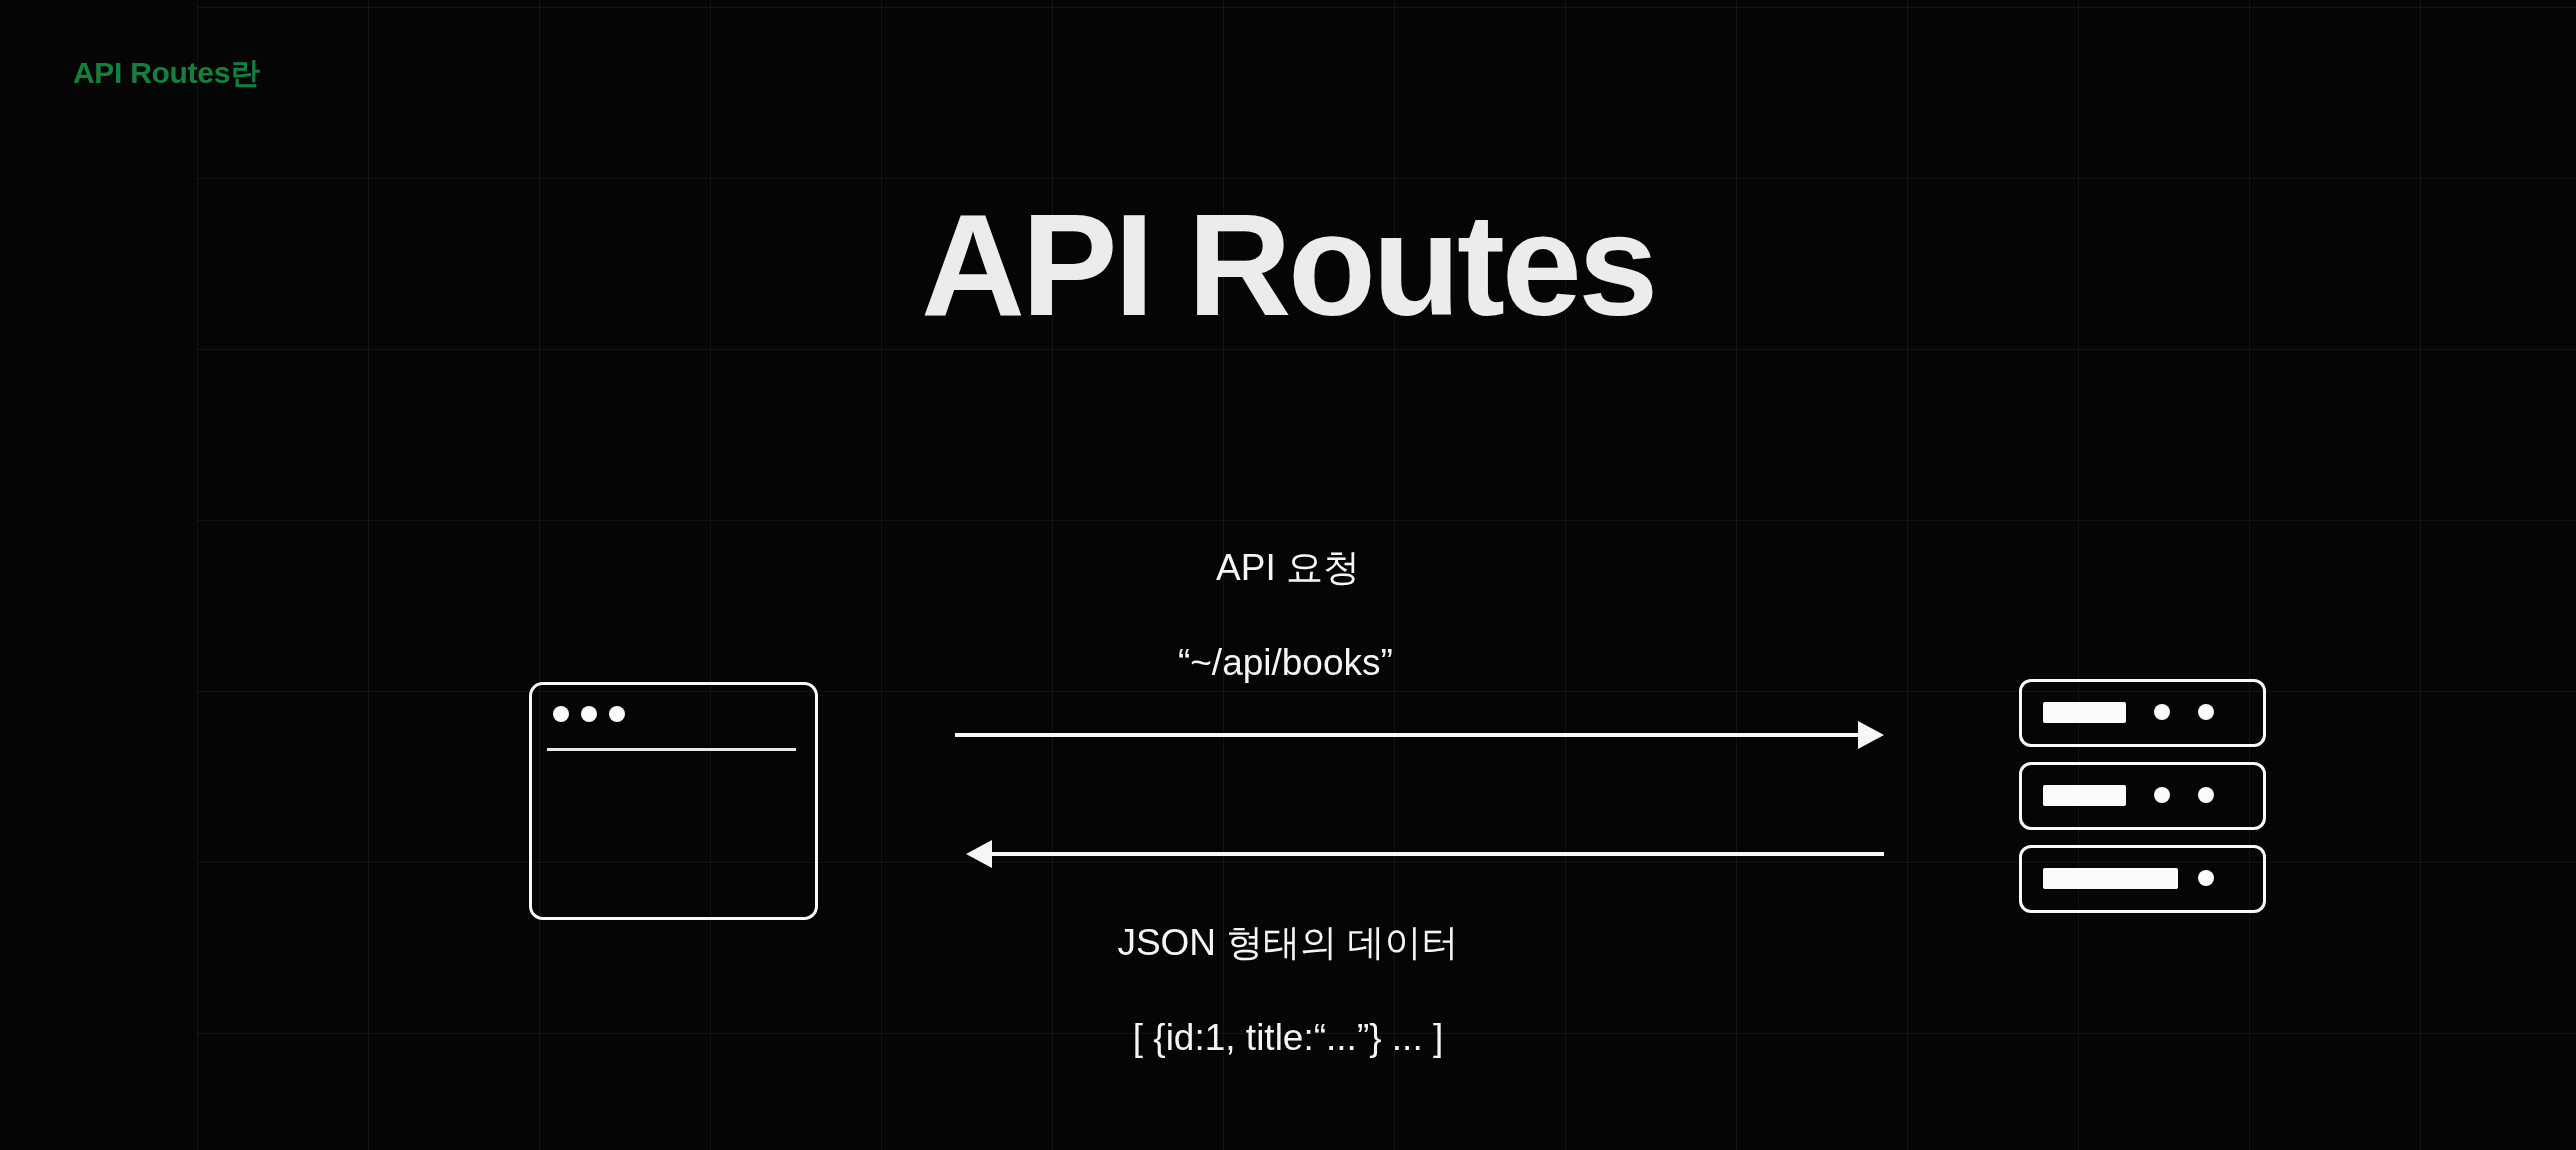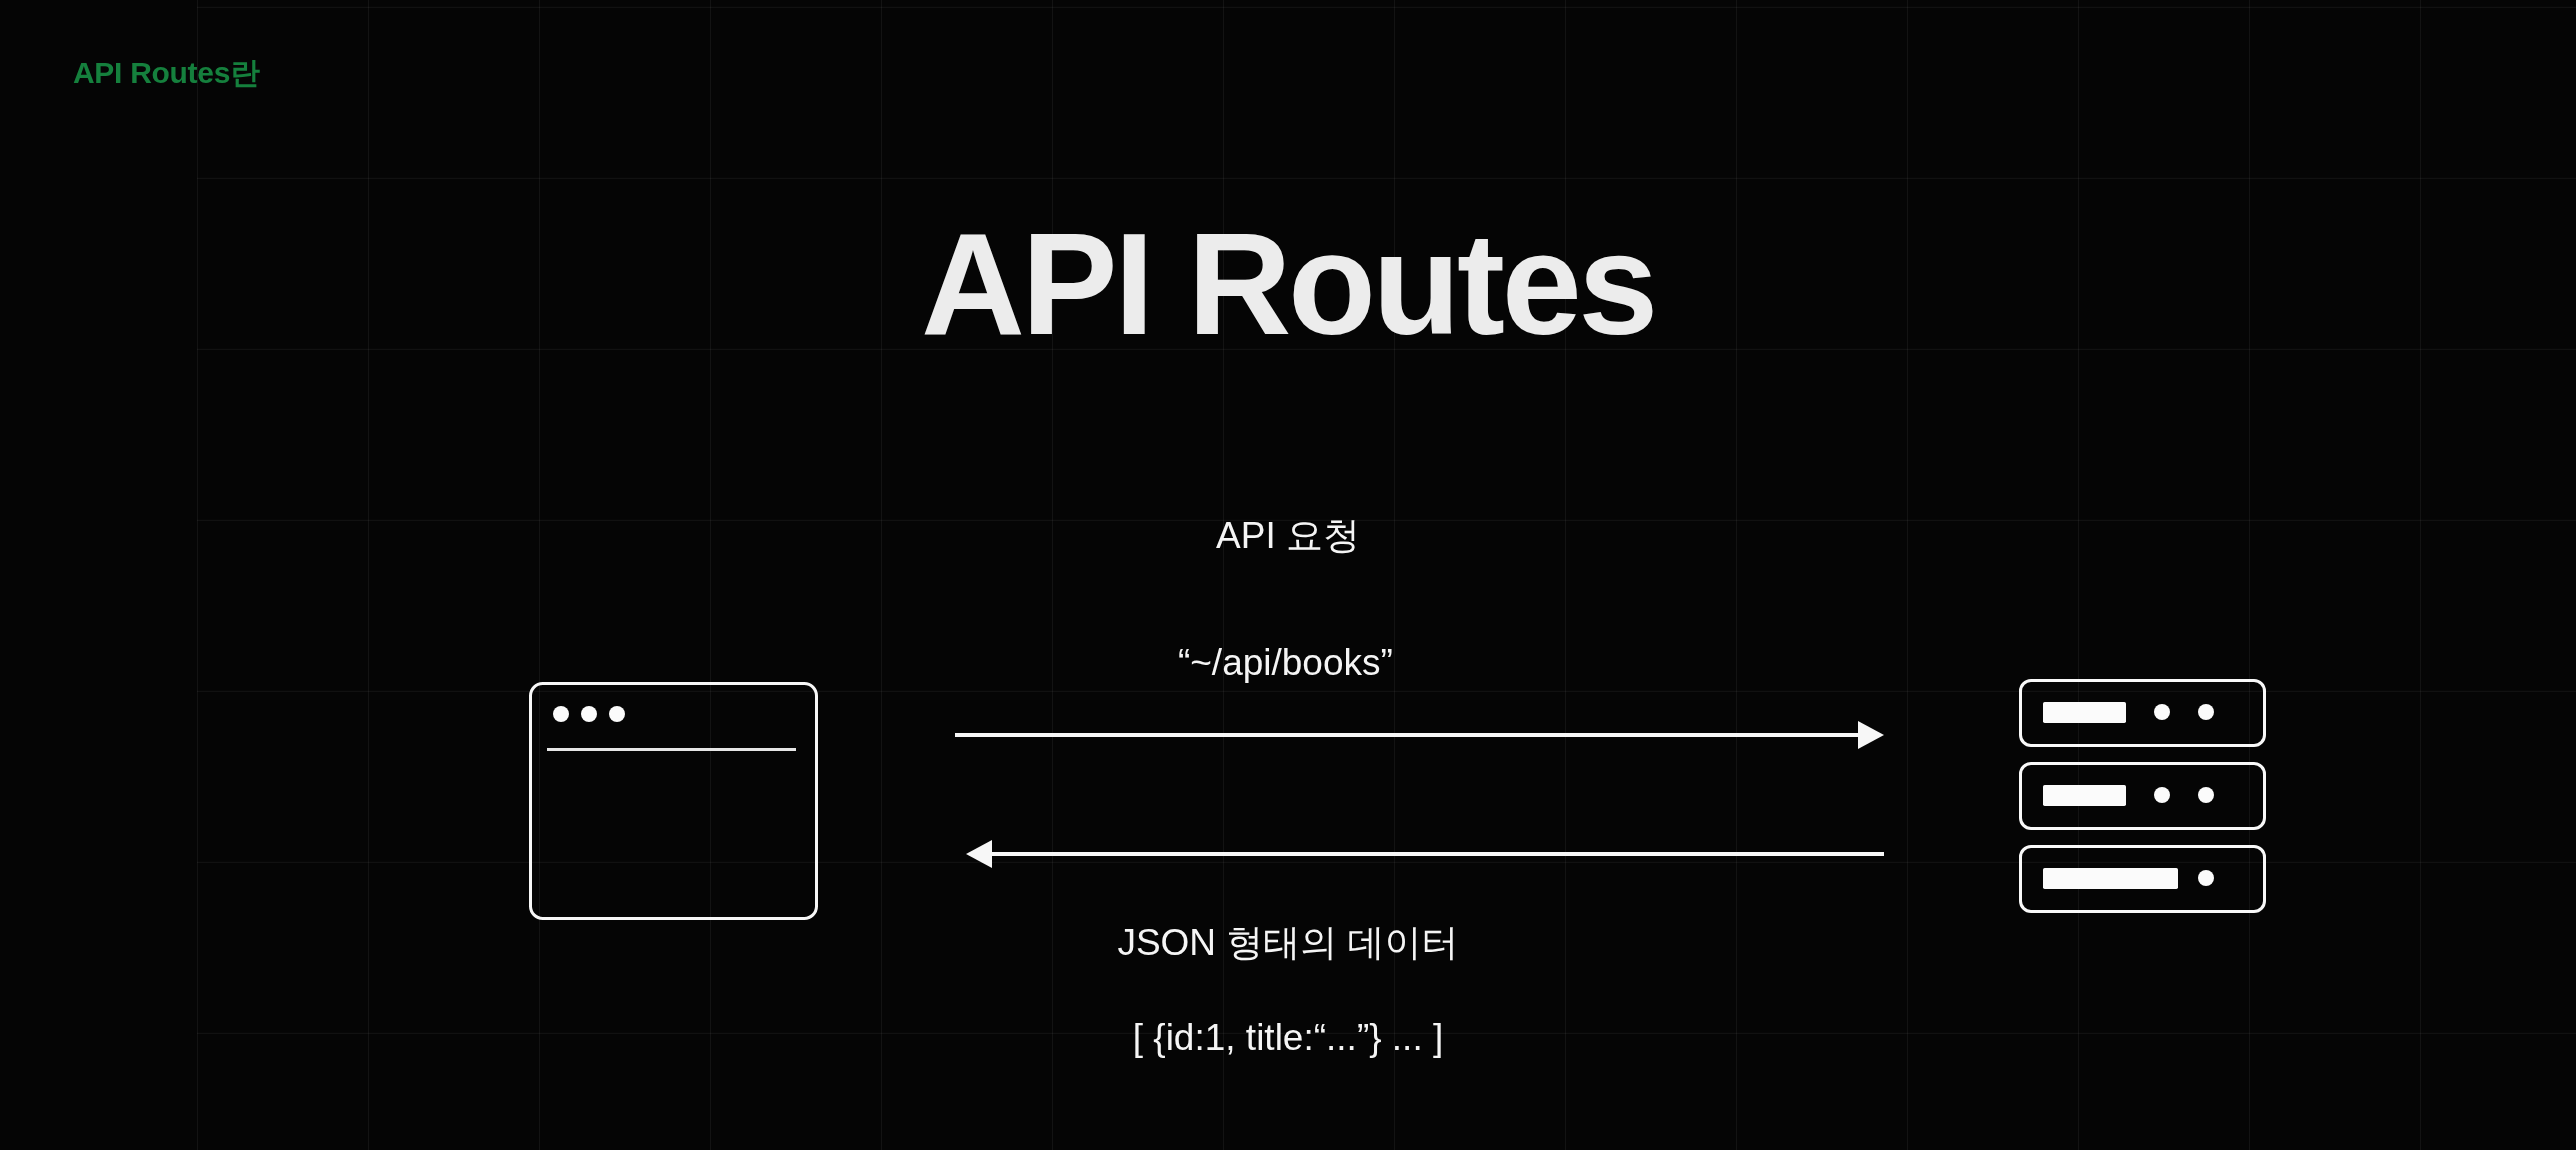--- a/index.html
+++ b/index.html
@@ -63,7 +63,7 @@
   #main-title {
     position:absolute;
     left:0;
-    top:213px;
+    top:194px;
     width:2576px;
     text-align:center;
     font-size:144px;

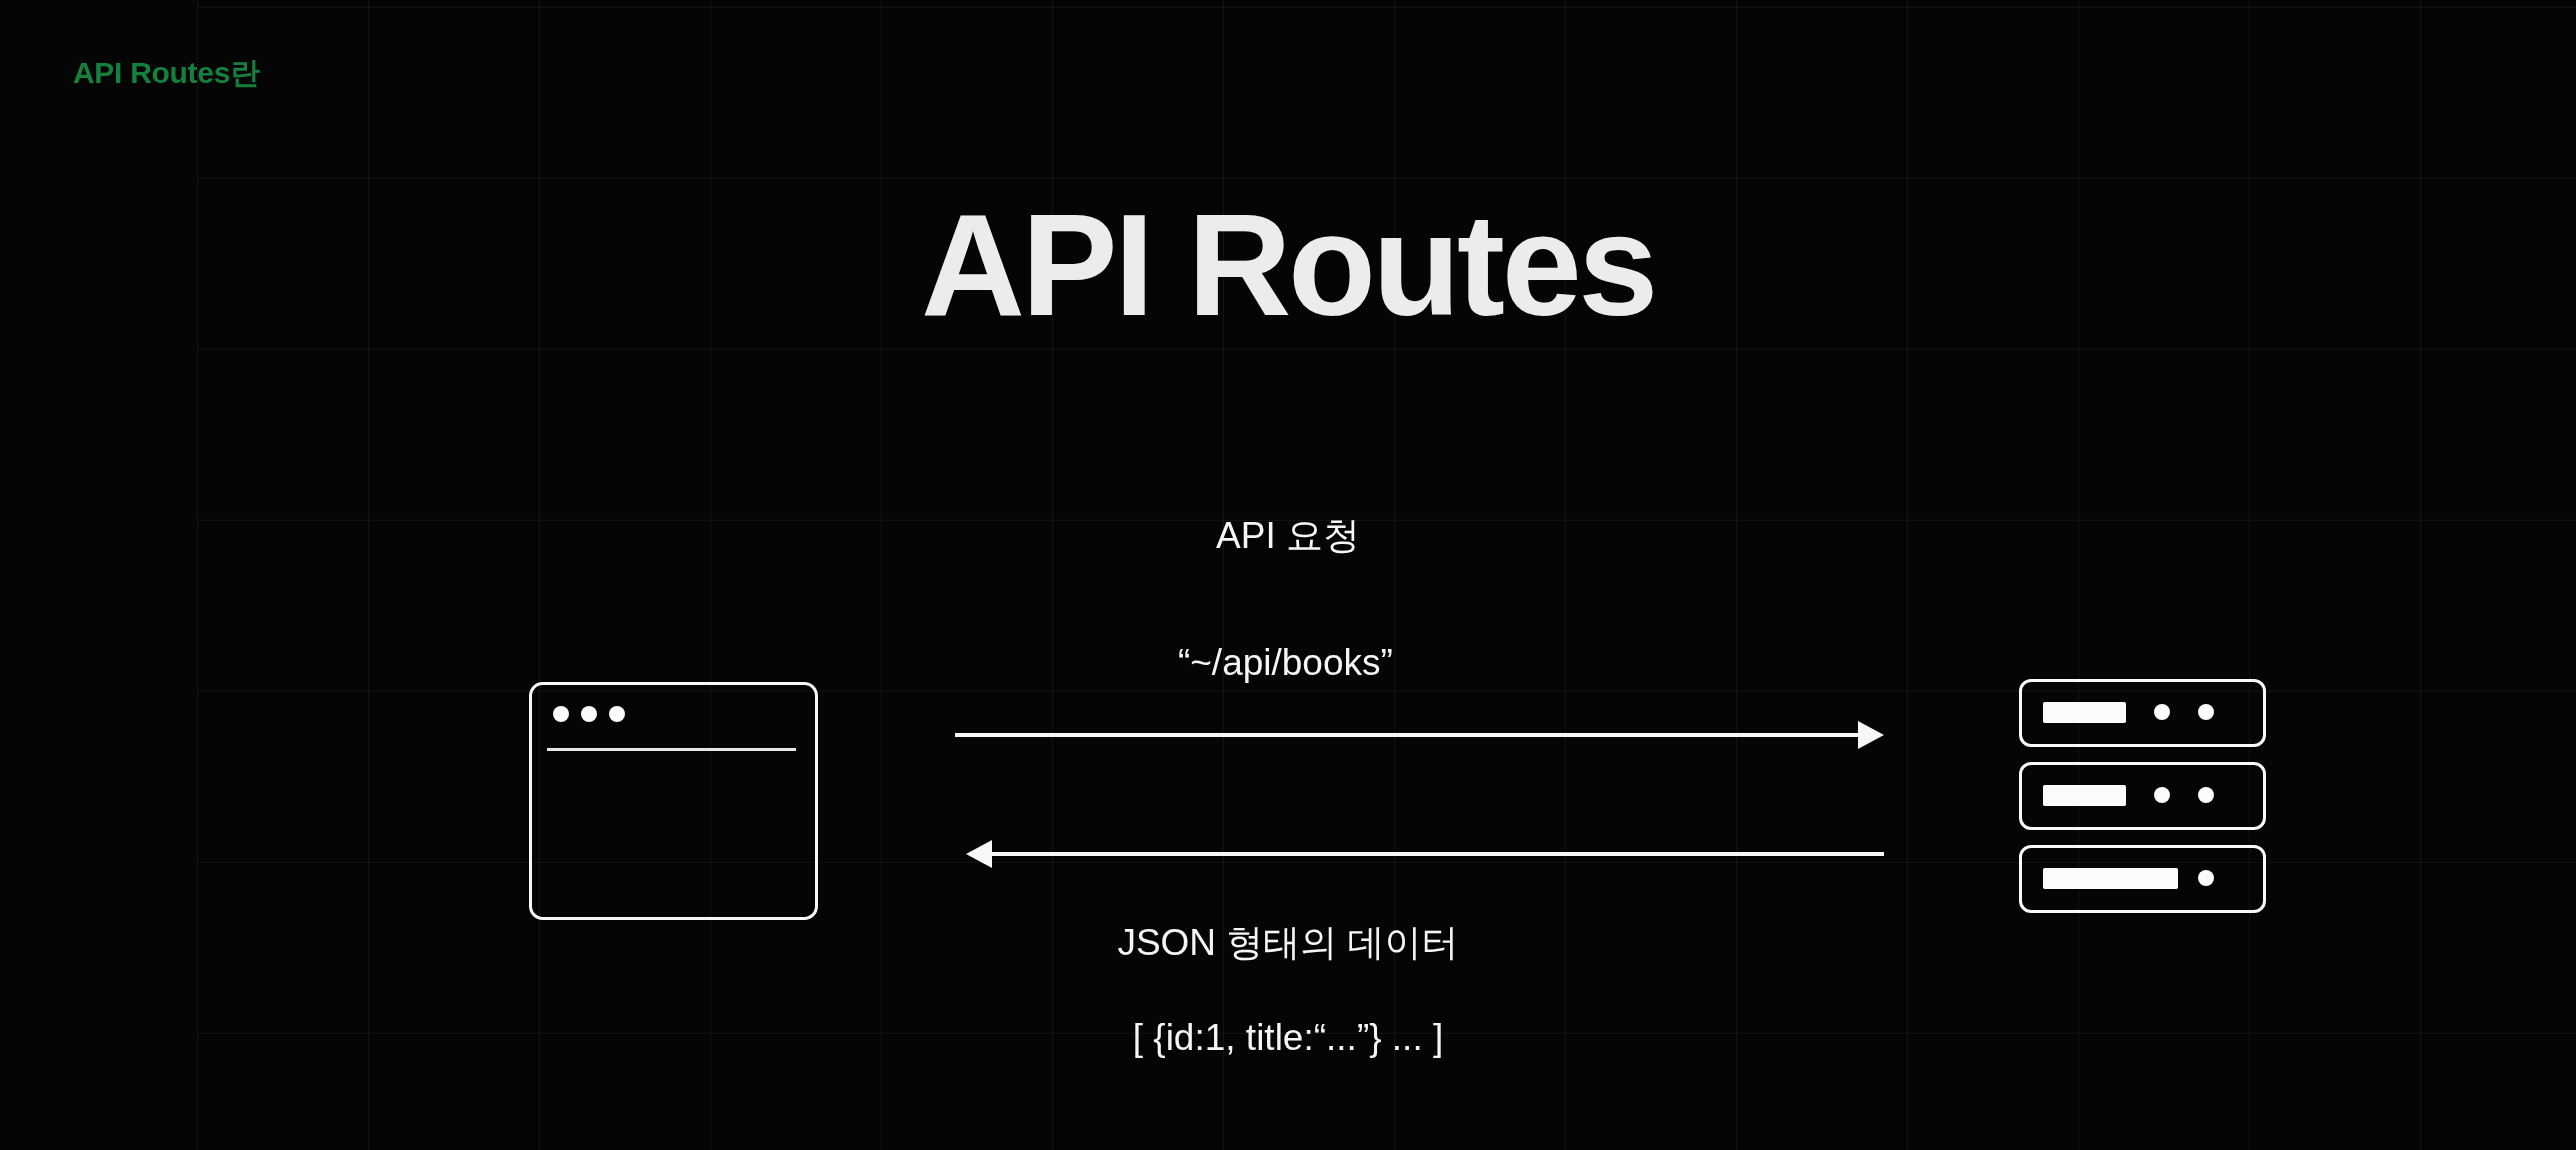--- a/index.html
+++ b/index.html
@@ -88,7 +88,7 @@
   }
   .diagram-label.shift { transform:translateX(-2.6px); }
 
-  #label-request       { top:514px; }
+  #label-request       { top:546px; }
   #label-request-path  { top:641px; }
   #label-response      { top:921px; }
   #label-response-body { top:1016px; }

